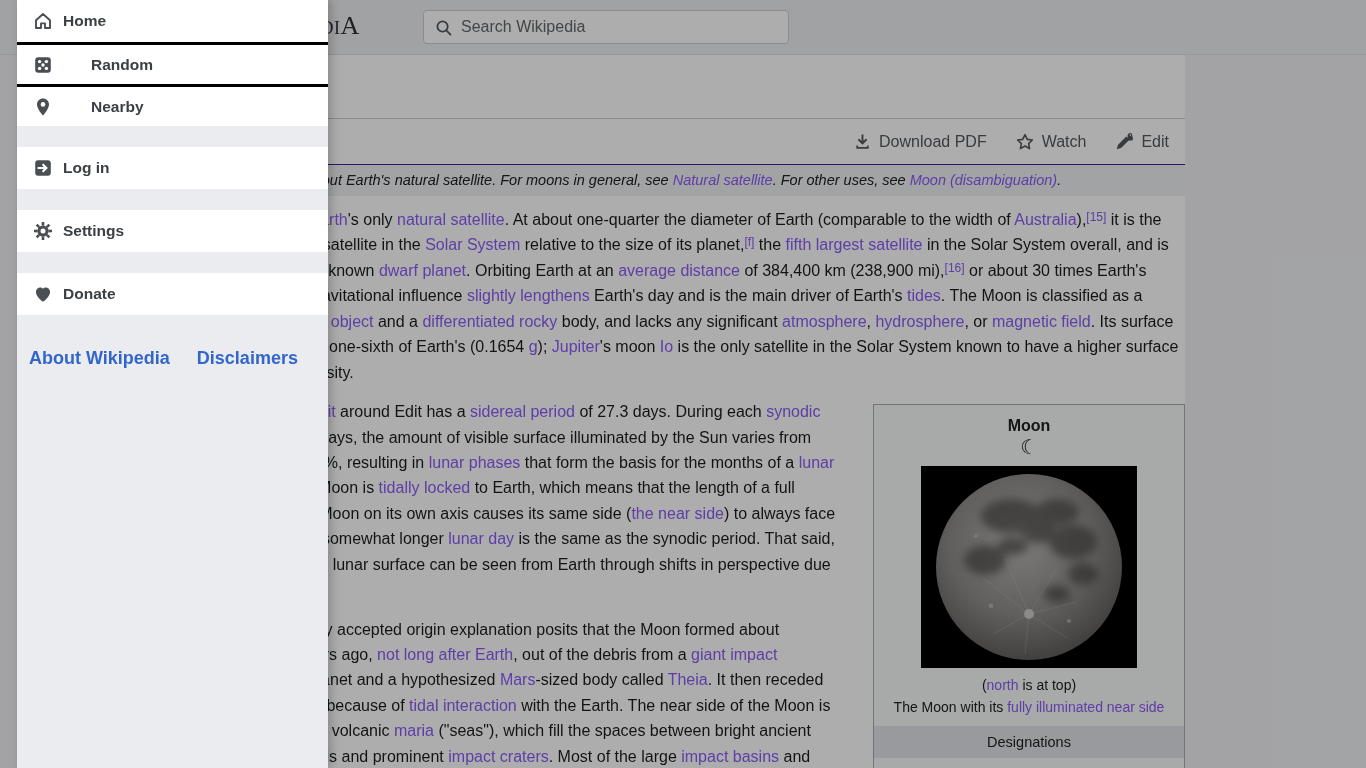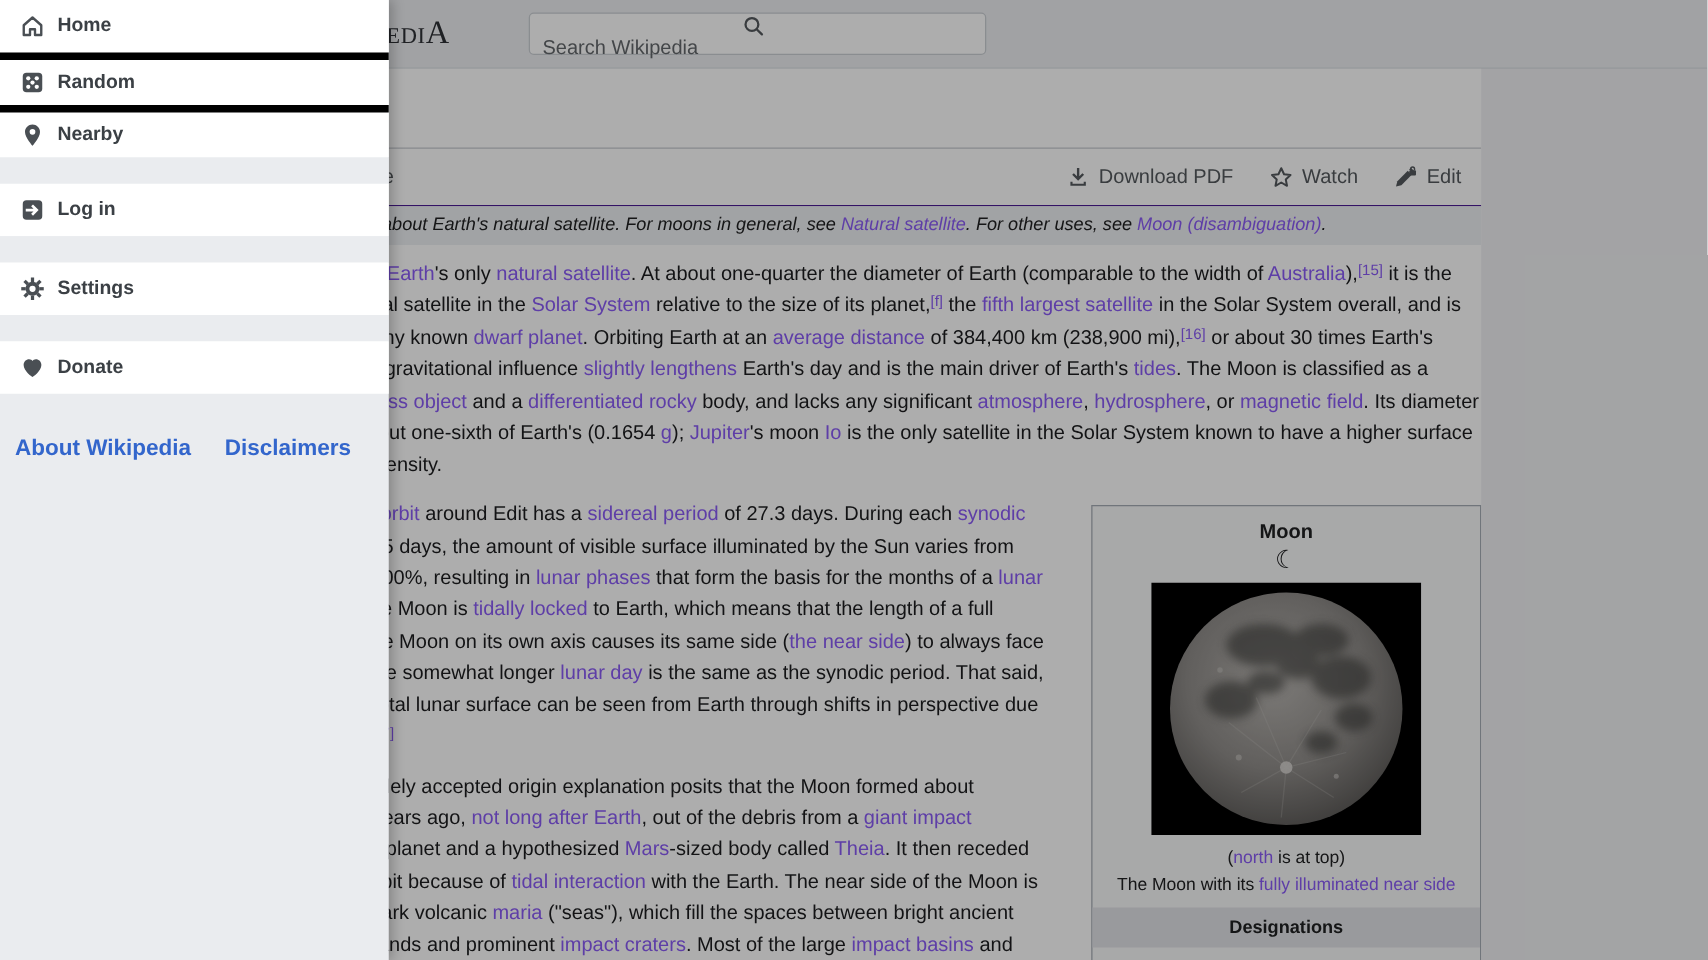--- a/index.html
+++ b/index.html
@@ -59,7 +59,7 @@
   .dim { position:absolute; inset:0; background:rgba(0,0,0,0.32); z-index:40; }
 
   
-  .sidebar { position:absolute; left:0; top:0; width:311px; height:768px; z-index:60;
+  .sidebar { position:absolute; left:17px; top:0; width:311px; height:768px; z-index:60;
              background:#eaecef; box-shadow:3px 0 9px rgba(0,0,0,0.22); }
   .sb-item { height:42px; background:#ffffff; display:flex; align-items:center;
              padding-left:16px; cursor:pointer; }

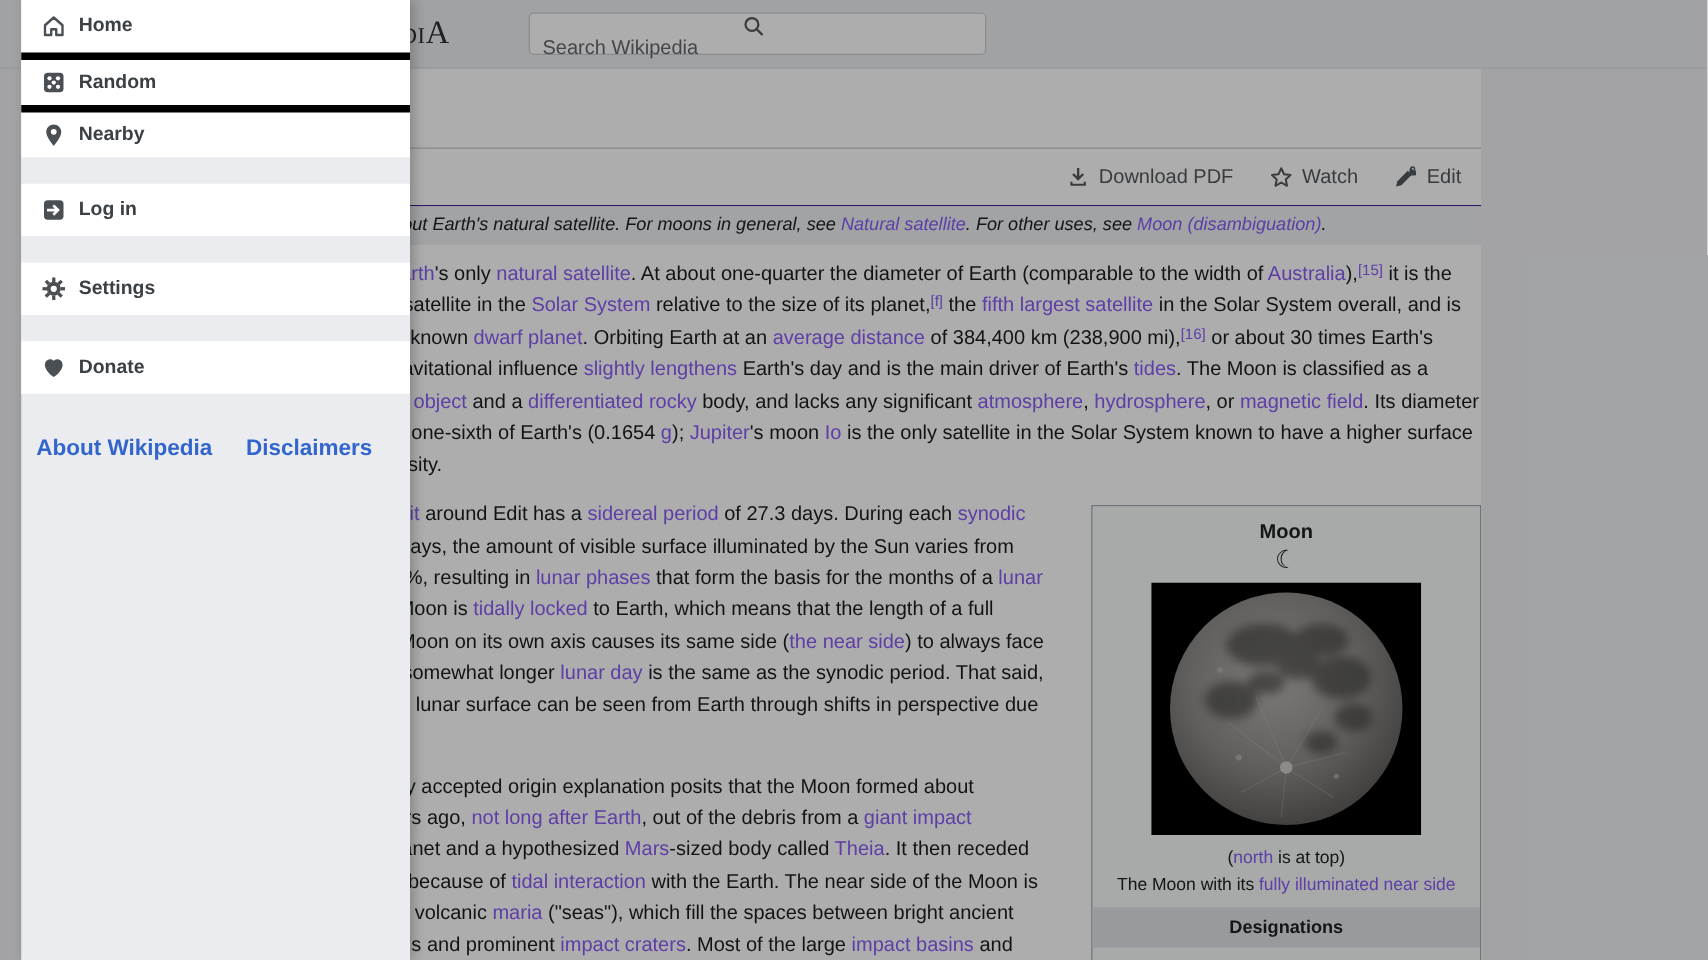--- a/index.html
+++ b/index.html
@@ -16,7 +16,7 @@
           font-variant:small-caps; font-size:26px; letter-spacing:.5px; color:#2f3136; }
   .searchbox { position:absolute; left:423px; top:10px; width:366px; height:34px;
                background:#ffffff; border:1px solid #ccd0d5; border-radius:4px;
-               display:flex; align-items:center; padding:0 10px;flex-direction:column; }
+               display:flex; align-items:center; padding:0 10px; }
   .searchbox svg { flex:0 0 auto; margin-right:8px; }
   .searchbox input { border:none; outline:none; background:transparent; width:100%;
                      font-size:16px; color:#202122; font-family:"Liberation Sans",sans-serif; }

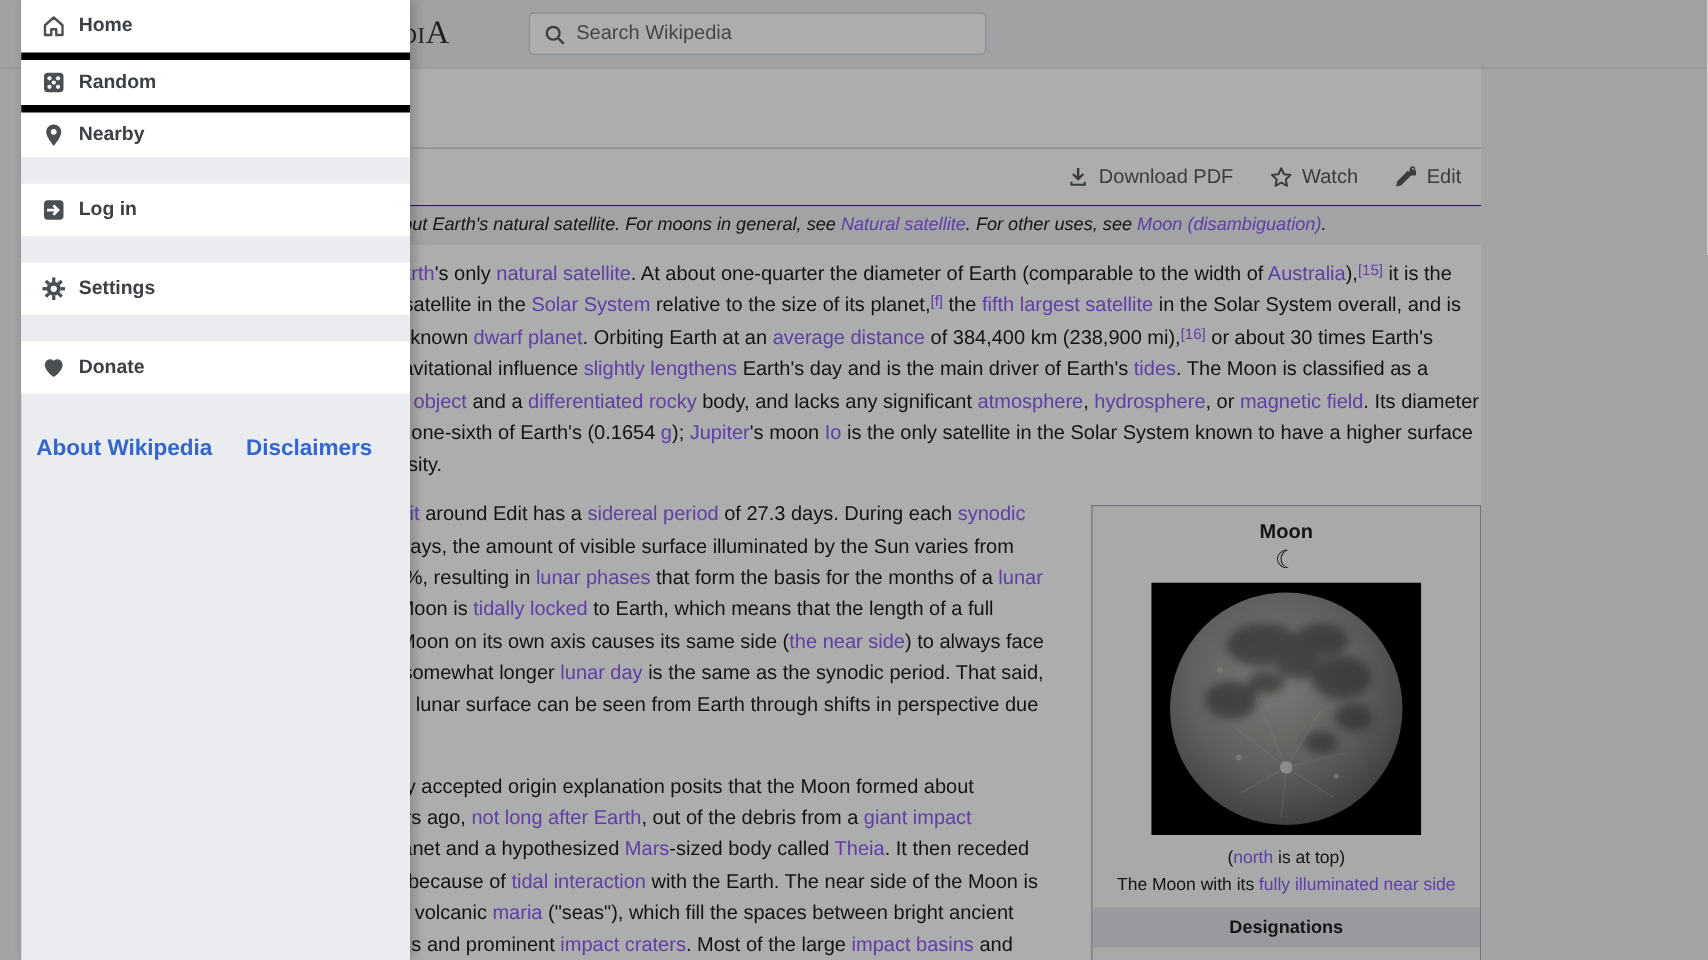--- a/index.html
+++ b/index.html
@@ -63,7 +63,7 @@
              background:#eaecef; box-shadow:3px 0 9px rgba(0,0,0,0.22); }
   .sb-item { height:42px; background:#ffffff; display:flex; align-items:center;
              padding-left:16px; cursor:pointer; }
-  .sb-item + .sb-item { border-top:6px solid #000000; }
+  .sb-item + .sb-item { border-top:3px solid #000000;gap:28px; }
   .sb-gap { height:21px; background:#eaecef; }
   .sb-item .sb-icon { width:20px; height:20px; margin-right:10px; display:flex;
                       align-items:center; justify-content:center; }

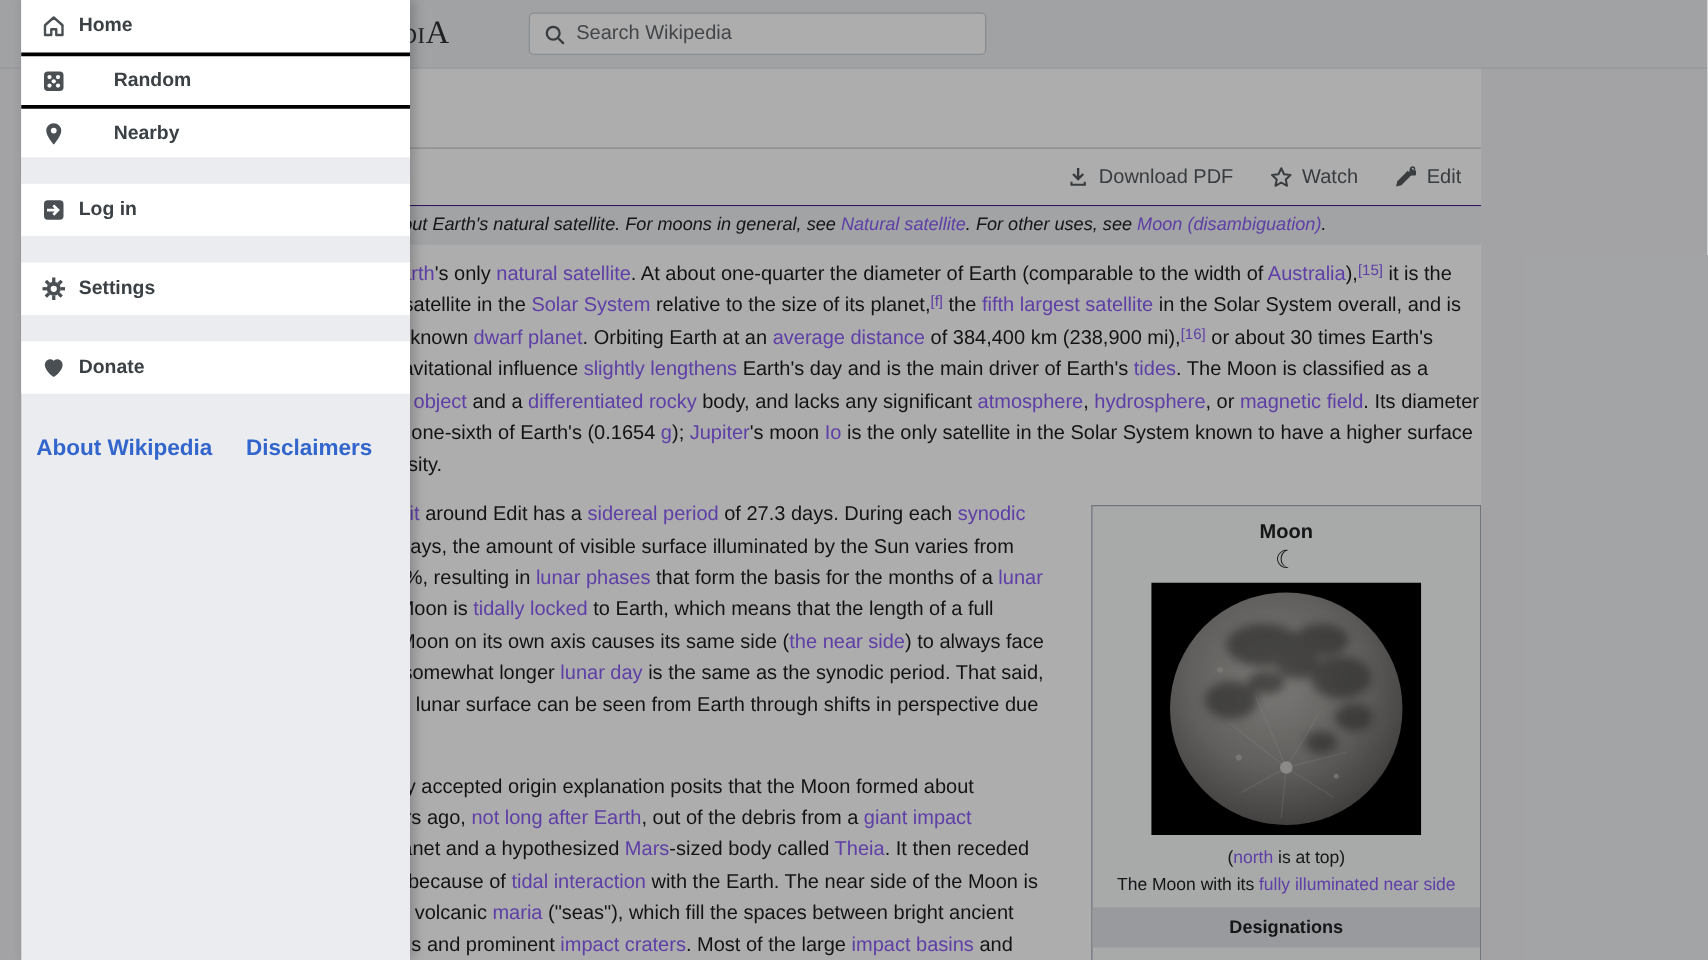--- a/index.html
+++ b/index.html
@@ -139,7 +139,7 @@
             <div class="line"><span>largest natural satellite in the </span><a>Solar System</a><span> relative to the size of its planet,</span><sup class="ref"><a>[f]</a></sup><span> the </span><a>fifth largest satellite</a><span> in the Solar System overall, and is</span></div>
             <div class="line"><span>larger than any known </span><a>dwarf planet</a><span>. Orbiting Earth at an </span><a>average distance</a><span> of 384,400 km (238,900 mi),</span><sup class="ref"><a>[16]</a></sup><span> or about 30 times Earth's</span></div>
             <div class="line"><span>diameter, its gravitational influence </span><a>slightly lengthens</a><span> Earth's day and is the main driver of Earth's </span><a>tides</a><span>. The Moon is classified as a</span></div>
-            <div class="line"><a>planetary-mass object</a><span> and a </span><a>differentiated rocky</a><span> body, and lacks any significant </span><a>atmosphere</a><span>, </span><a>hydrosphere</a><span>, or </span><a>magnetic field</a><span>. Its diameter</span></div>
+            <div class="line"><a>planetary-mass object</a><span> and a </span><a>differentiated rocky</a><span> body, and lacks any significant </span><a>atmosphere</a><span>, </span><a>hydrosphere</a><span>, or </span><a>magnetic field</a><span>. Its surface</span></div>
             <div class="line"><span>gravity is about one-sixth of Earth's (0.1654 </span><a>g</a><span>); </span><a>Jupiter</a><span>'s moon </span><a>Io</a><span> is the only satellite in the Solar System known to have a higher surface</span></div>
             <div class="line"><span>gravity and density.</span></div>
           </div>

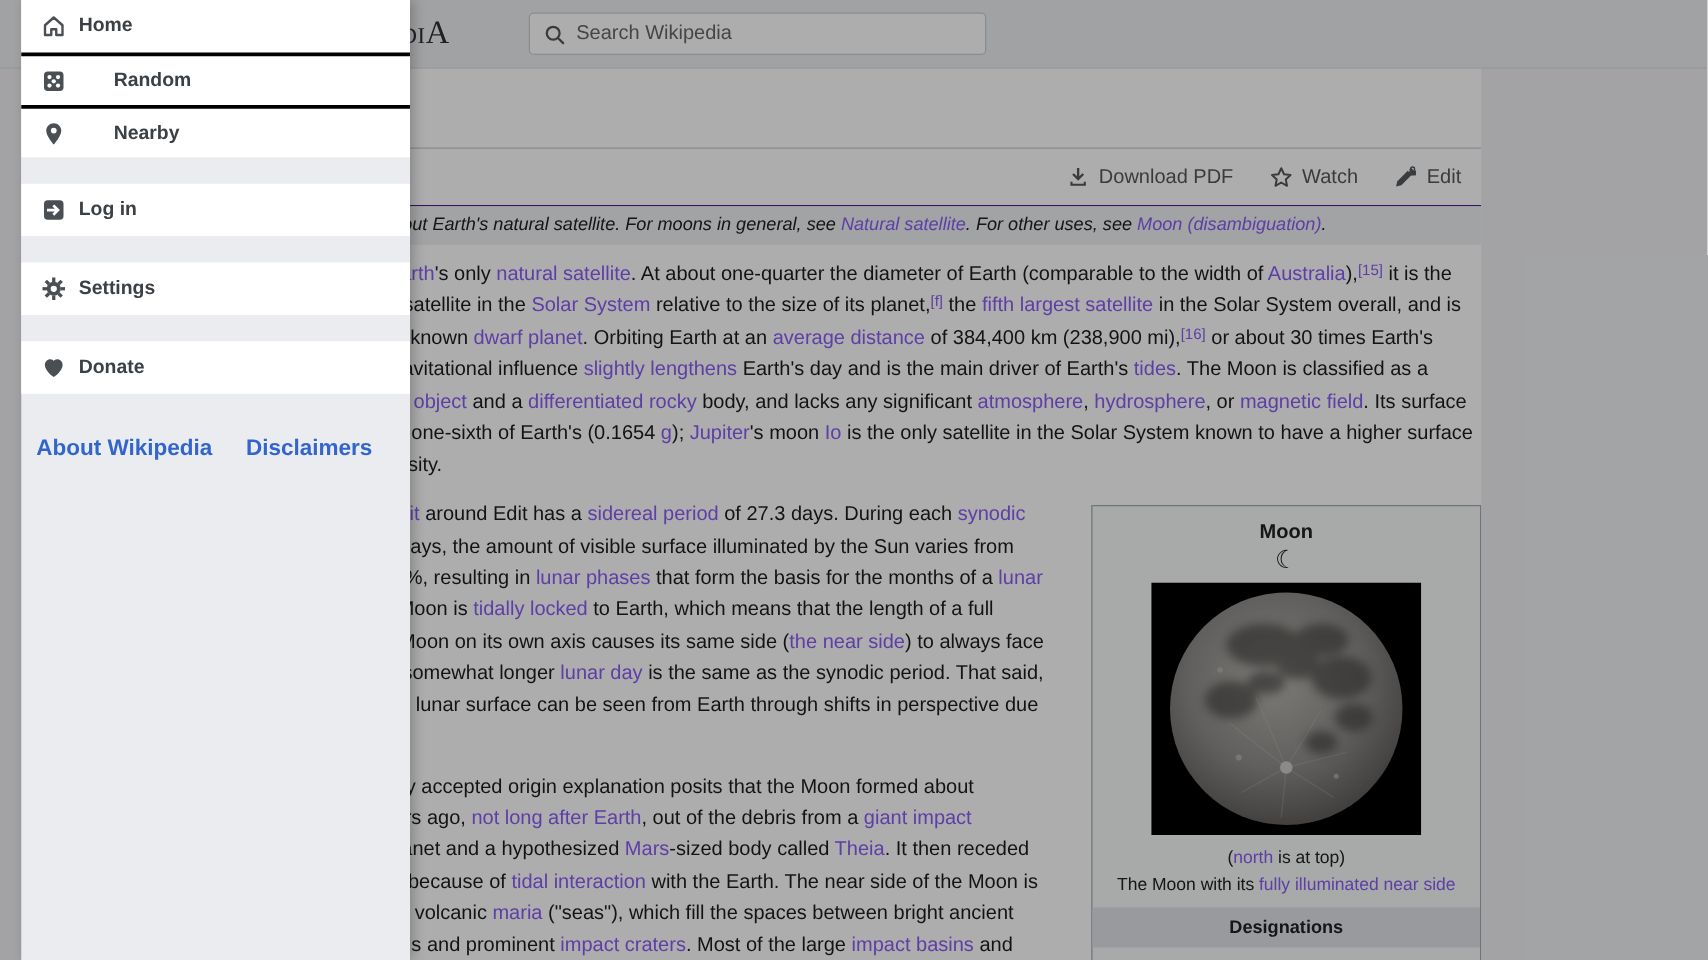--- a/index.html
+++ b/index.html
@@ -52,7 +52,7 @@
   .infobox .ib-img { display:block; margin:7px auto 0; }
   .infobox .ib-caption { text-align:center; font-size:14px; color:#202122; padding:6px 8px 8px; }
   .infobox .ib-caption .cap-line { line-height:22px; white-space:nowrap; }
-  .infobox .ib-subheader { background:#e2e4e8; text-align:center; font-weight:bold;
+  .infobox .ib-subheader { background:#e2e4e8; text-align:center; font-weight:normal;
                            font-size:14.5px; color:#202122; padding:8px 0; }
 
   

